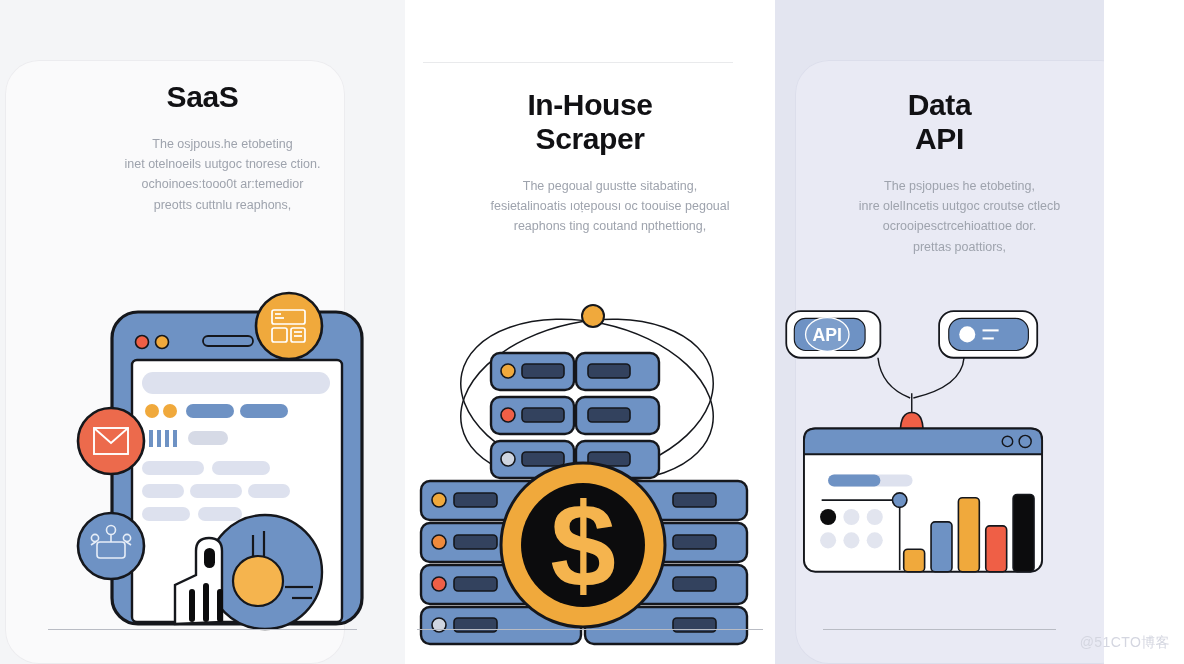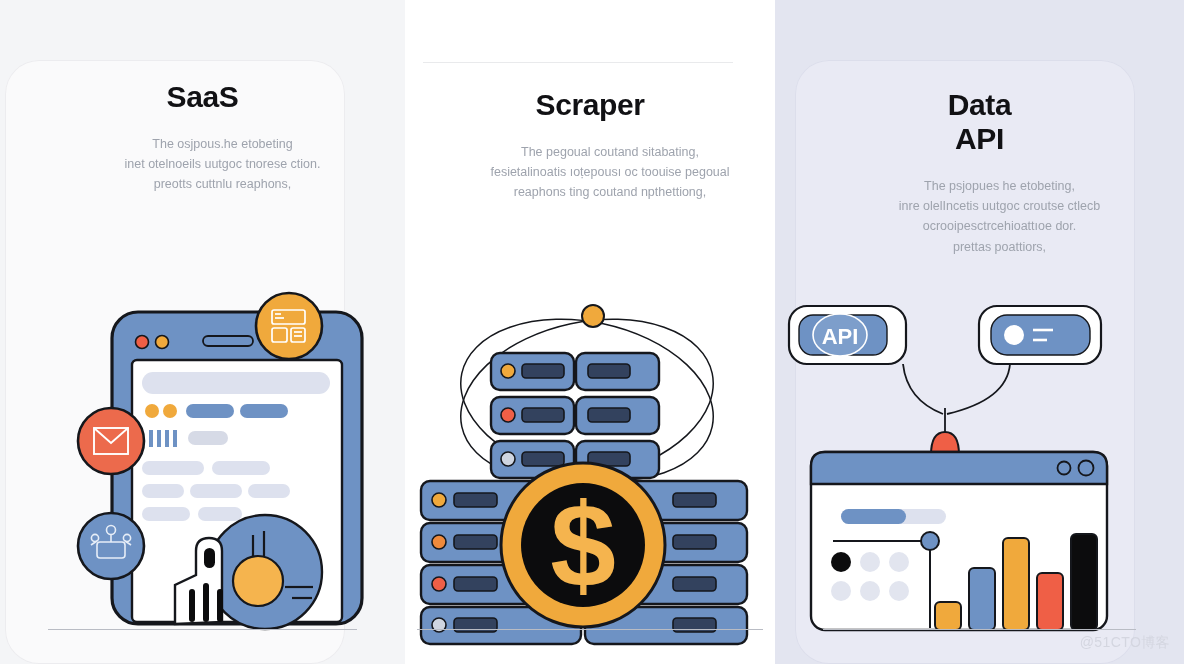--- a/index.html
+++ b/index.html
@@ -204,6 +204,7 @@
 
     <div class="txt">
       <h2 class="title">
+        <span>In-House</span>
         <span class="l2">Scraper</span>
       </h2>
       <p class="body">

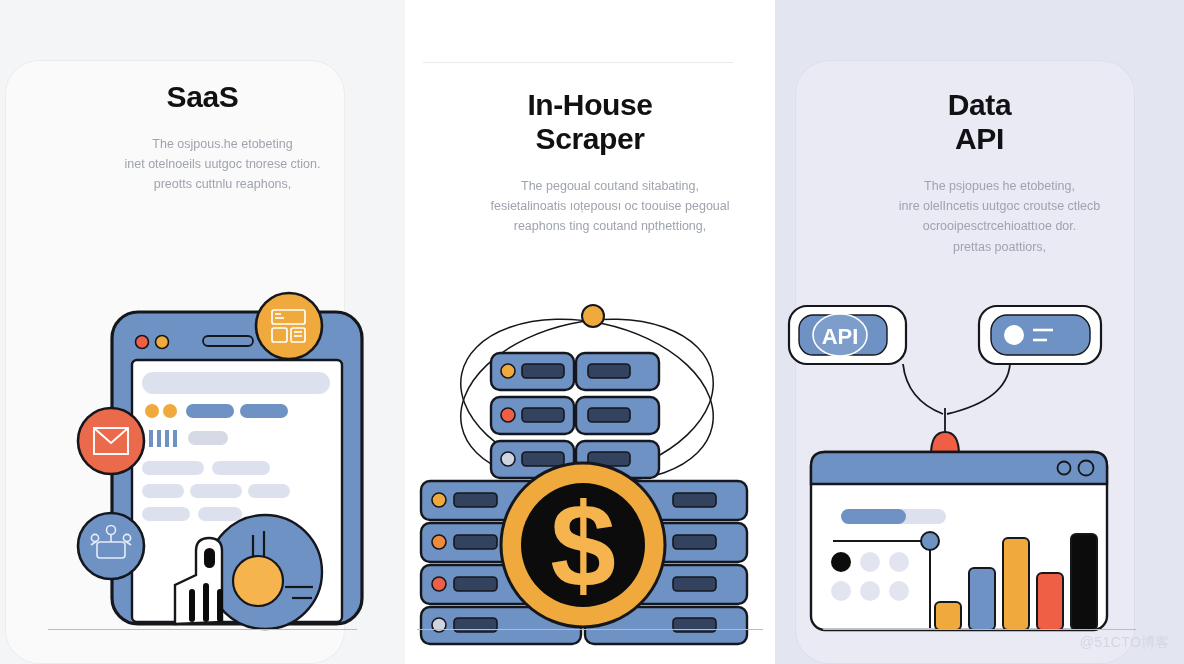--- a/index.html
+++ b/index.html
@@ -24,7 +24,7 @@
   }
   .panel.p1 { width: 405px; background: #f4f5f7; }
   .panel.p2 { width: 370px; background: #ffffff; }
-  .panel.p3 { width: 409px; background: #e3e5f0; }
+  .panel.p3 { width: 329px; background: #e3e5f0; }
 
   .panel-divider {
     position: absolute; top: 0; bottom: 0;

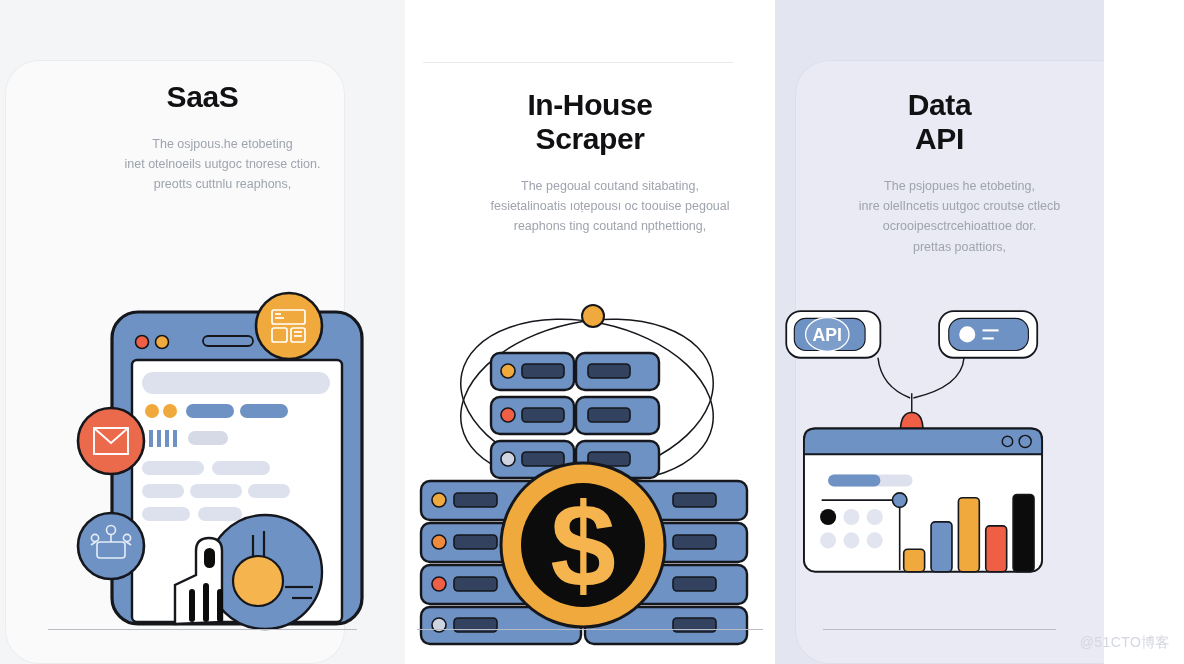--- a/index.html
+++ b/index.html
@@ -111,6 +111,7 @@
       <p class="body">
         <span>The osjpous.he  etobeting</span>
         <span>inet otelnoeils uutgoc tnorese ction.</span>
+        <span>ochoinoes:tooo0t ar:temedior</span>
         <span>preotts cuttnlu reaphons,</span>
       </p>
     </div>

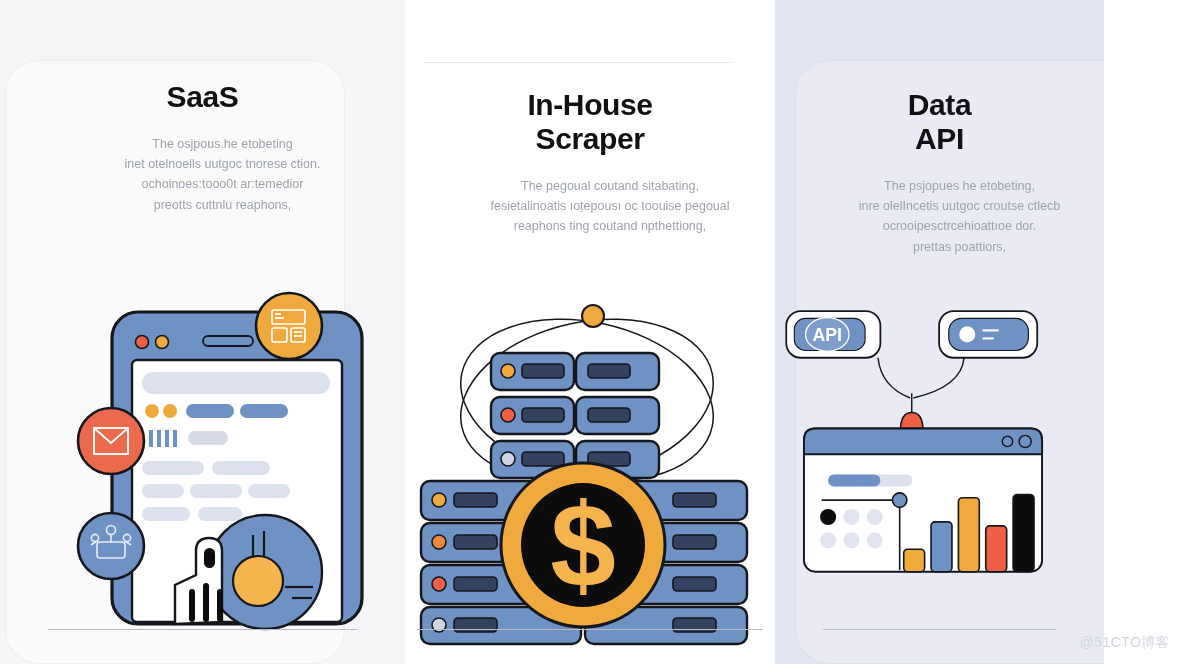--- a/index.html
+++ b/index.html
@@ -209,7 +209,7 @@
         <span class="l2">Scraper</span>
       </h2>
       <p class="body">
-        <span>The pegoual coutand sitabating,</span>
+        <span>The pegoual guustte sitabating,</span>
         <span>fesietalinoatis ıoṭepousı oc toouise pegoual</span>
         <span>reaphons ting coutand npthettiong,</span>
       </p>

